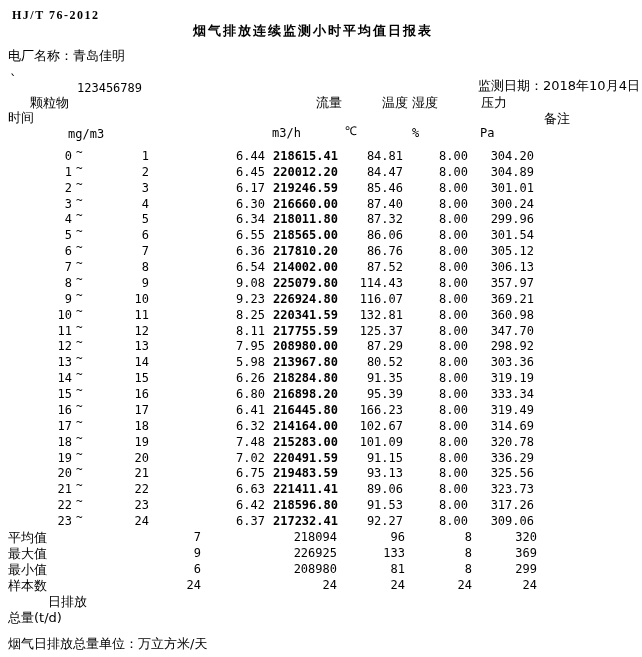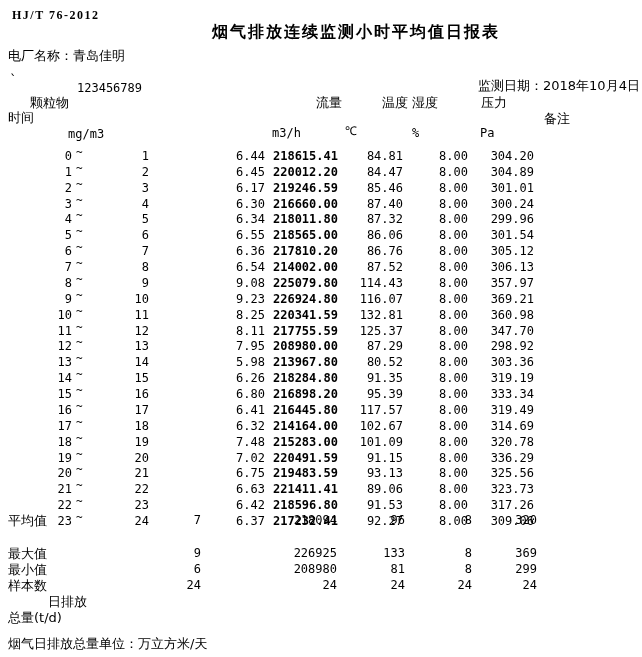--- a/index.html
+++ b/index.html
@@ -12,7 +12,7 @@
   .num{font-family:"DejaVu Sans Mono","Liberation Mono",monospace;font-size:12px;line-height:13px;}
   .standard{left:12px;top:8px;font-family:"Liberation Serif","DejaVu Serif",serif;
             font-weight:bold;font-size:12px;letter-spacing:1.5px;}
-  .title{left:212px;top:22px;font-weight:bold;font-size:16px;letter-spacing:2px;}
+  .title{left:193px;top:22px;font-weight:bold;font-size:13px;letter-spacing:2px;}
   .plant{left:8px;top:49px;}
   .tick{left:10px;top:72px;font-size:13px;}
   .serial{left:77px;top:82px;text-align:center;}

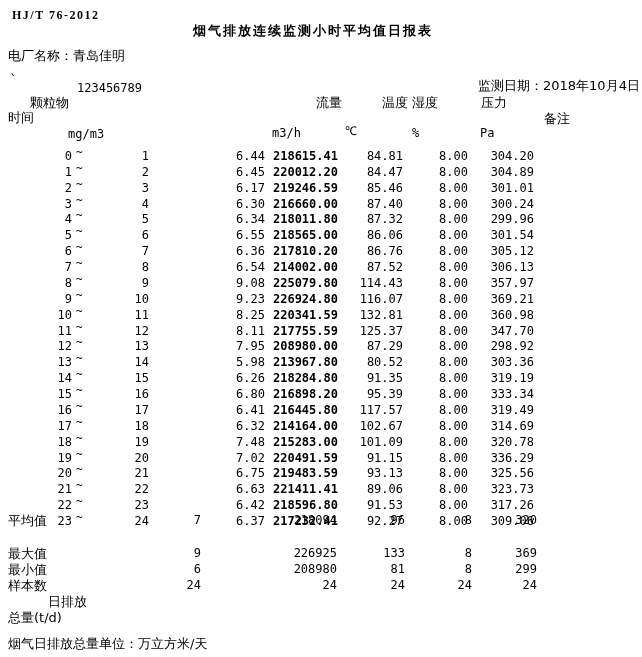--- a/index.html
+++ b/index.html
@@ -239,7 +239,7 @@
         <span class="c-to">17</span>
         <span class="c-pm">6.41</span>
         <span class="c-flow">216445.80</span>
-        <span class="c-temp">117.57</span>
+        <span class="c-temp">166.23</span>
         <span class="c-hum">8.00</span>
         <span class="c-press">319.49</span>
       </div>

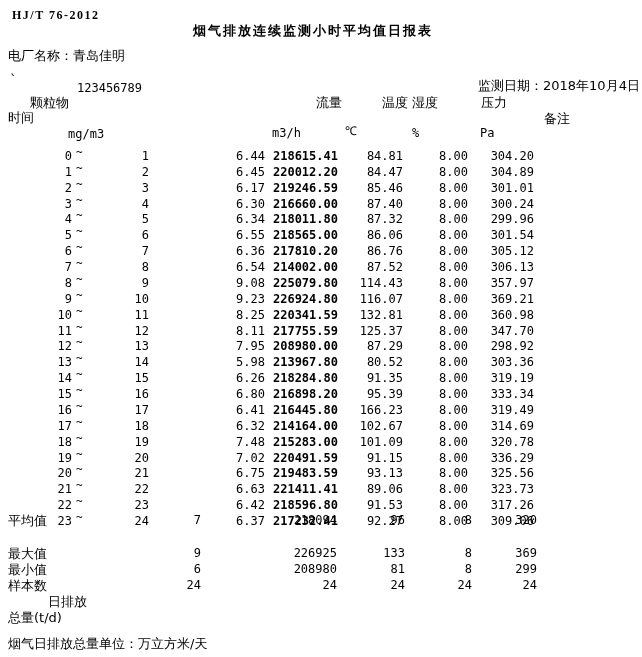--- a/index.html
+++ b/index.html
@@ -315,7 +315,7 @@
       </div>
     </div>
   <div id="summary">
-      <div class="row num" style="top: 514px;">
+      <div class="row num" style="top: 531px;">
         <span class="s-label cjk" style="font-family: &quot;DejaVu Sans&quot;, sans-serif;">平均值</span>
         <span class="s-pm">7</span>
         <span class="s-flow">218094</span>

